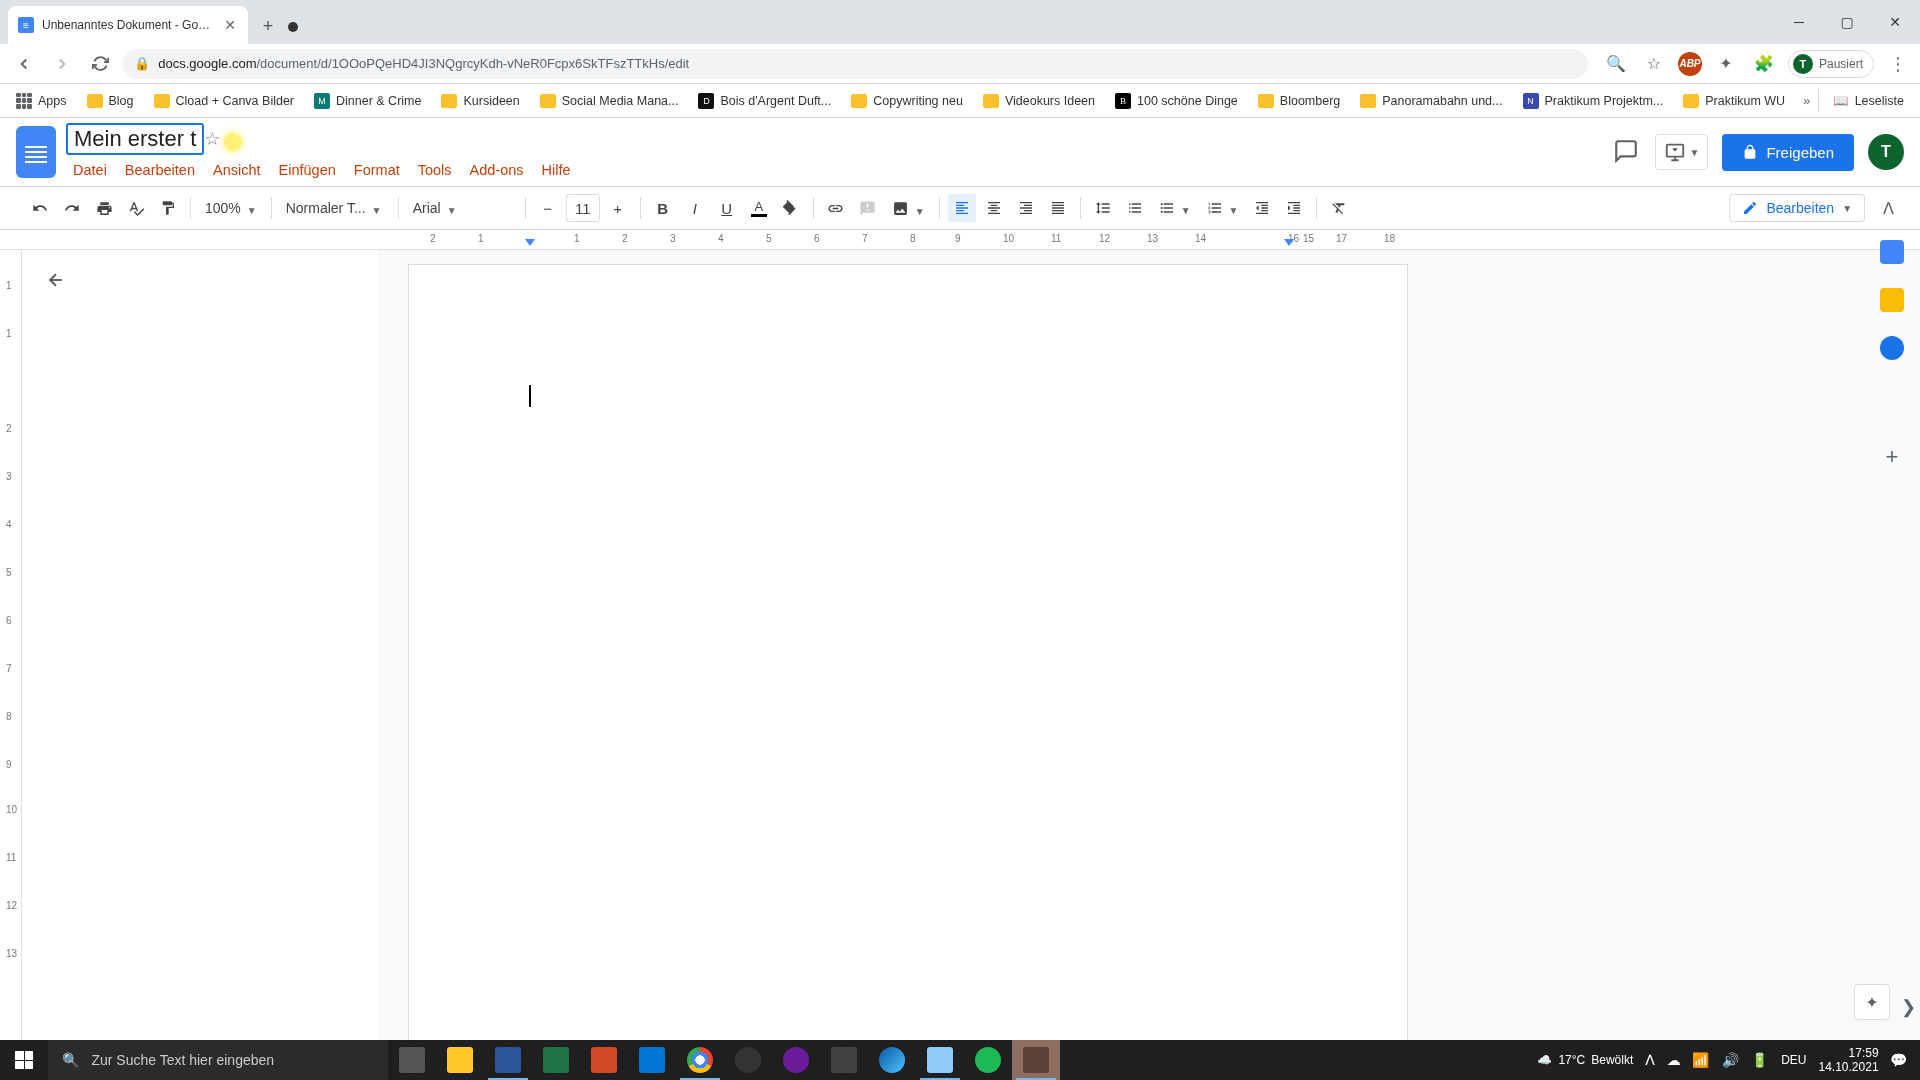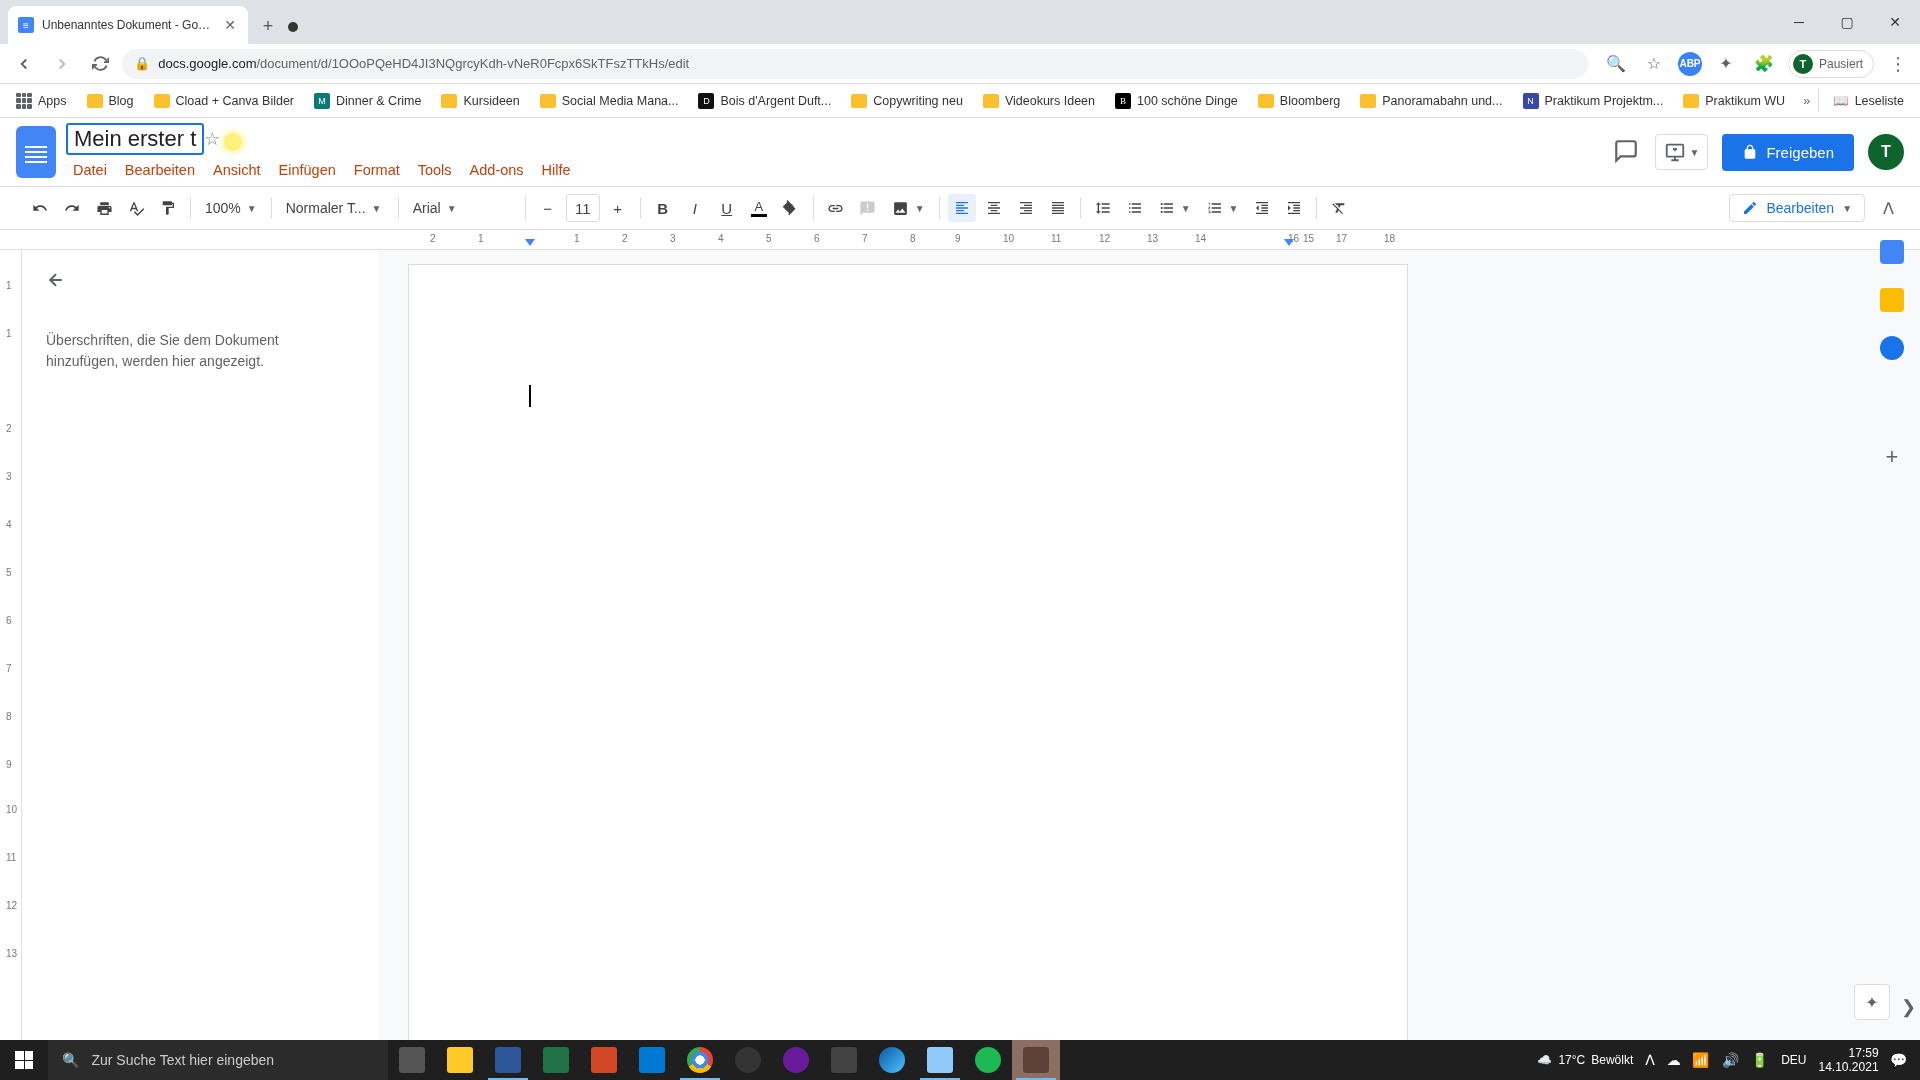--- a/index.html
+++ b/index.html
@@ -25,7 +25,7 @@
 .addr-path { color: #5f6368; }
 .addr-icons { display:flex; gap: 10px; align-items:center; margin-left: 8px;}
 .addr-icon { width:28px;height:28px;display:flex;align-items:center;justify-content:center;color:#5f6368;font-size:16px;}
-.ext-red { width:24px;height:24px;border-radius:50%;background:#3b82f6;color:#fff;display:flex;align-items:center;justify-content:center;font-size:10px;font-weight:bold;}
+.ext-red { width:24px;height:24px;border-radius:50%;background:#c2410c;color:#fff;display:flex;align-items:center;justify-content:center;font-size:10px;font-weight:bold;font-style:italic;}
 .pausiert { border:1px solid #dadce0; border-radius:14px; padding:3px 10px 3px 4px; display:flex;align-items:center;gap:6px;font-size:12px;color:#5f6368;}
 .avatar-sm { width:20px;height:20px;border-radius:50%;background:#0d652d;color:#fff;display:flex;align-items:center;justify-content:center;font-size:11px;font-weight:bold;}
 .menu-dots { width:28px;display:flex;align-items:center;justify-content:center;color:#5f6368;font-size:18px;}

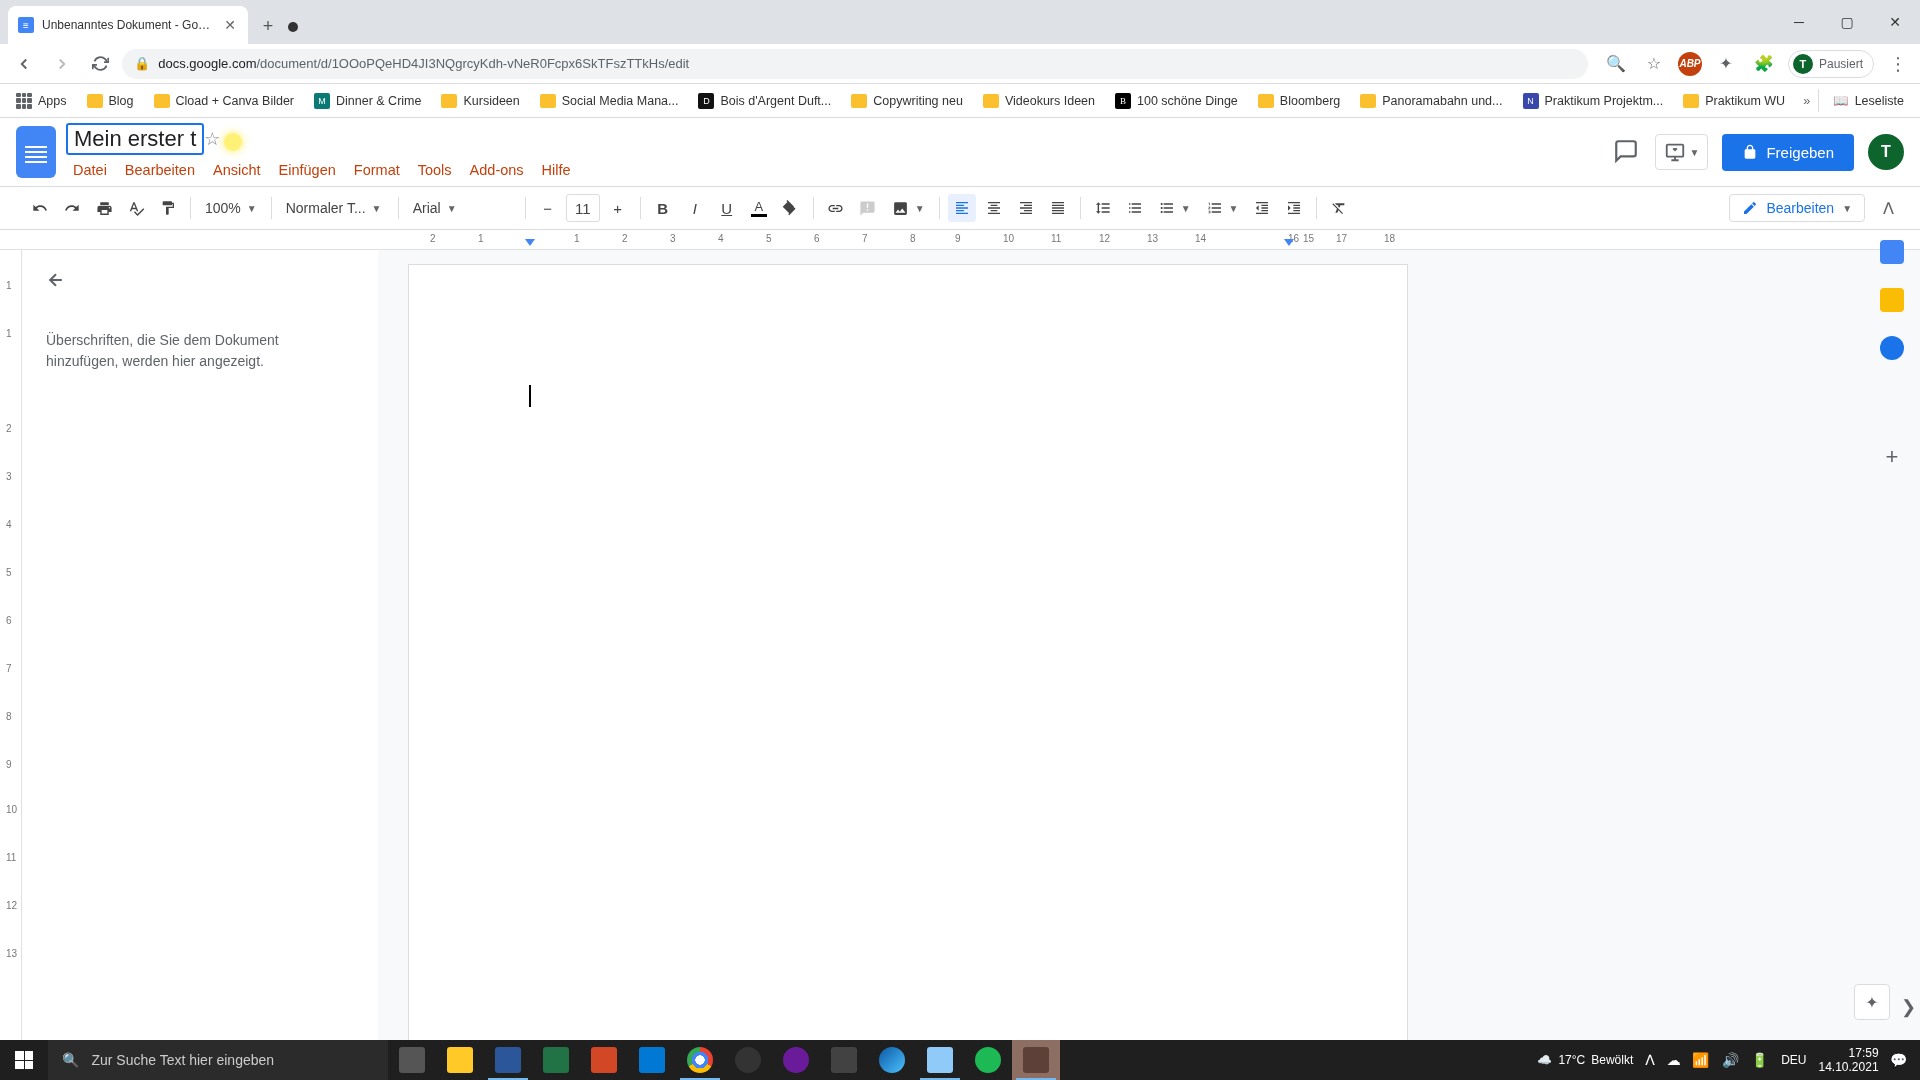--- a/index.html
+++ b/index.html
@@ -57,7 +57,7 @@
 .toolbar-wrap { height: 44px; border-top:1px solid #dadce0;border-bottom:1px solid #dadce0; display:flex;align-items:center;padding:0 26px;gap:4px;}
 .tb-btn { min-width:28px;height:28px;display:flex;align-items:center;justify-content:center;color:#444;font-size:15px;padding:0 4px;}
 .tb-sep { width:1px;height:22px;background:#dadce0;margin:0 4px;}
-.tb-select { display:flex;align-items:center;gap:6px;font-size:14px;color:#444;padding:0 6px;}
+.tb-select { display:flex;align-items:flex-end;gap:6px;font-size:14px;color:#444;padding:0 6px;}
 .tb-arrow { font-size:10px;color:#666;}
 .align-active { background:#e8f0fe;border-radius:3px;}
 .edit-mode { margin-left:auto; border:1px solid #dadce0;border-radius:4px;padding:5px 12px;display:flex;align-items:center;gap:8px;font-size:14px;color:#1a73e8;}

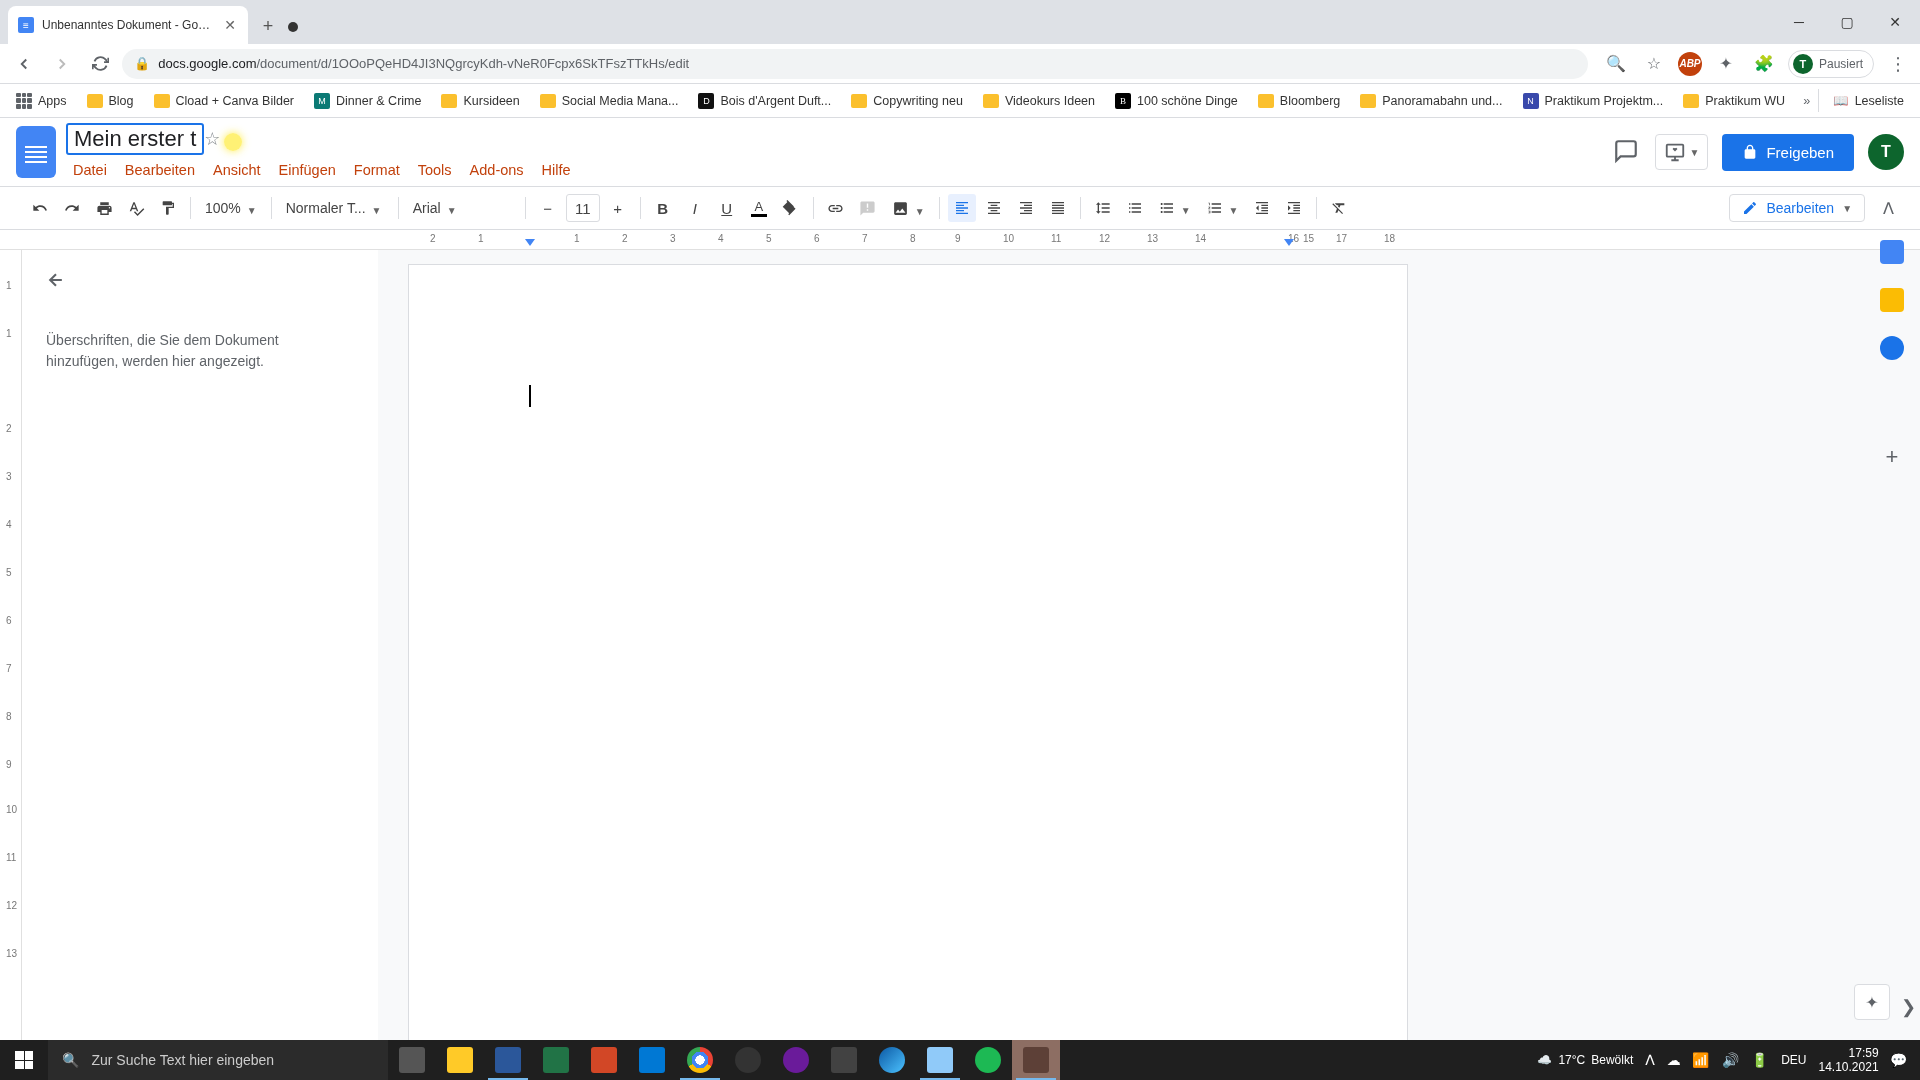--- a/index.html
+++ b/index.html
@@ -482,7 +482,6 @@
           <path d="M19 12H5M12 19l-7-7 7-7"></path>
         </svg>
     </div>
-    <div class="outline-text">Überschriften, die Sie dem Dokument hinzufügen, werden hier angezeigt.</div>
   </div>
   <div class="canvas">
     <div class="page">

